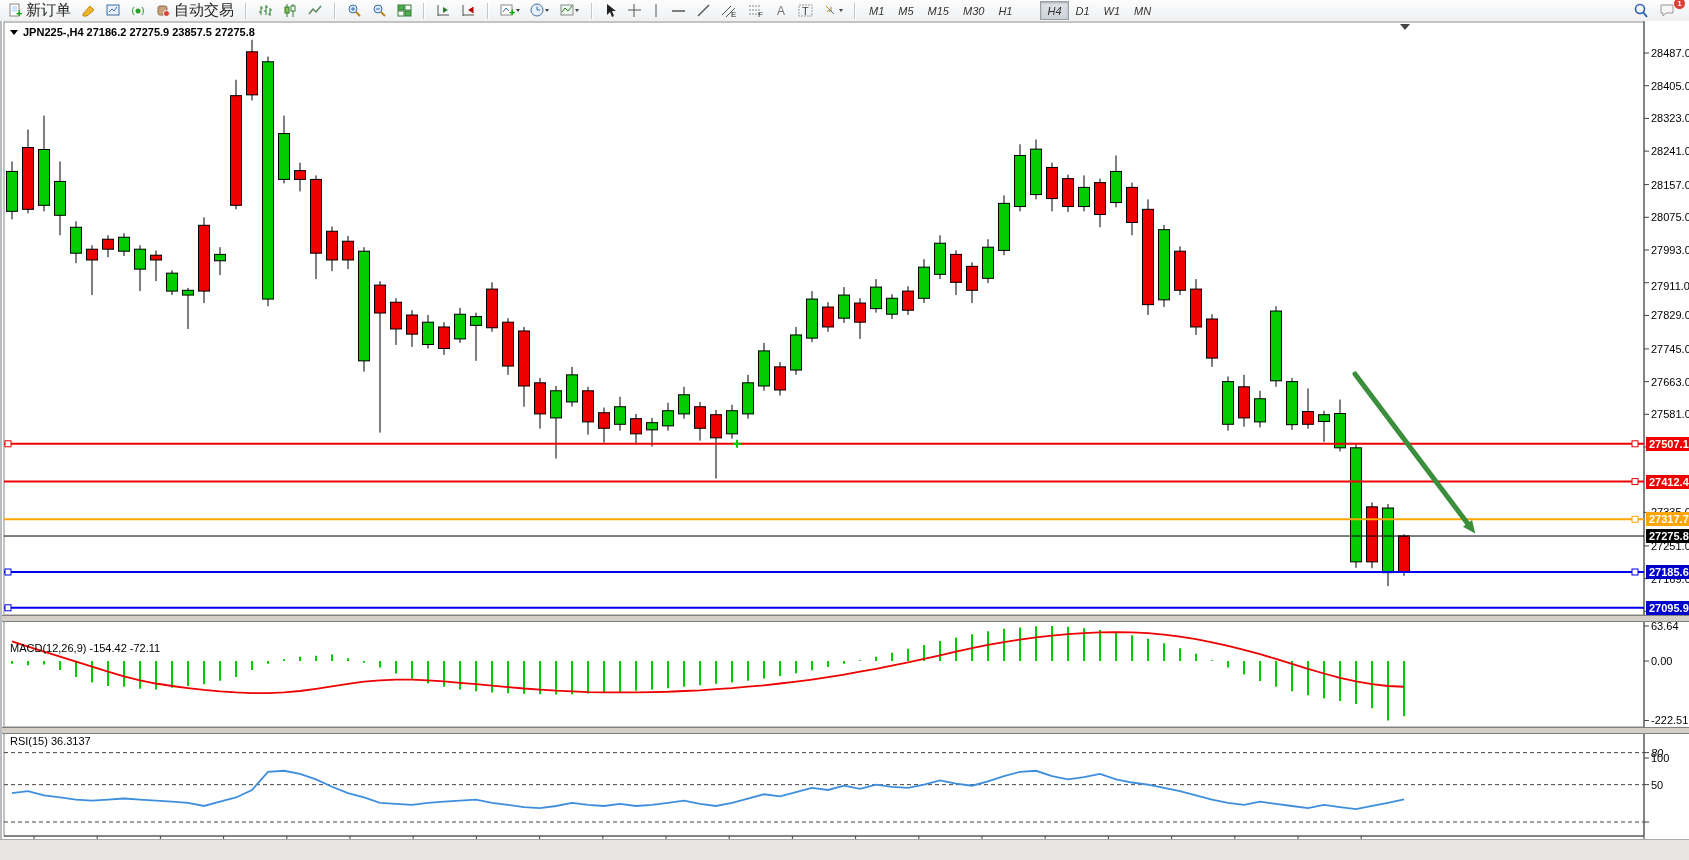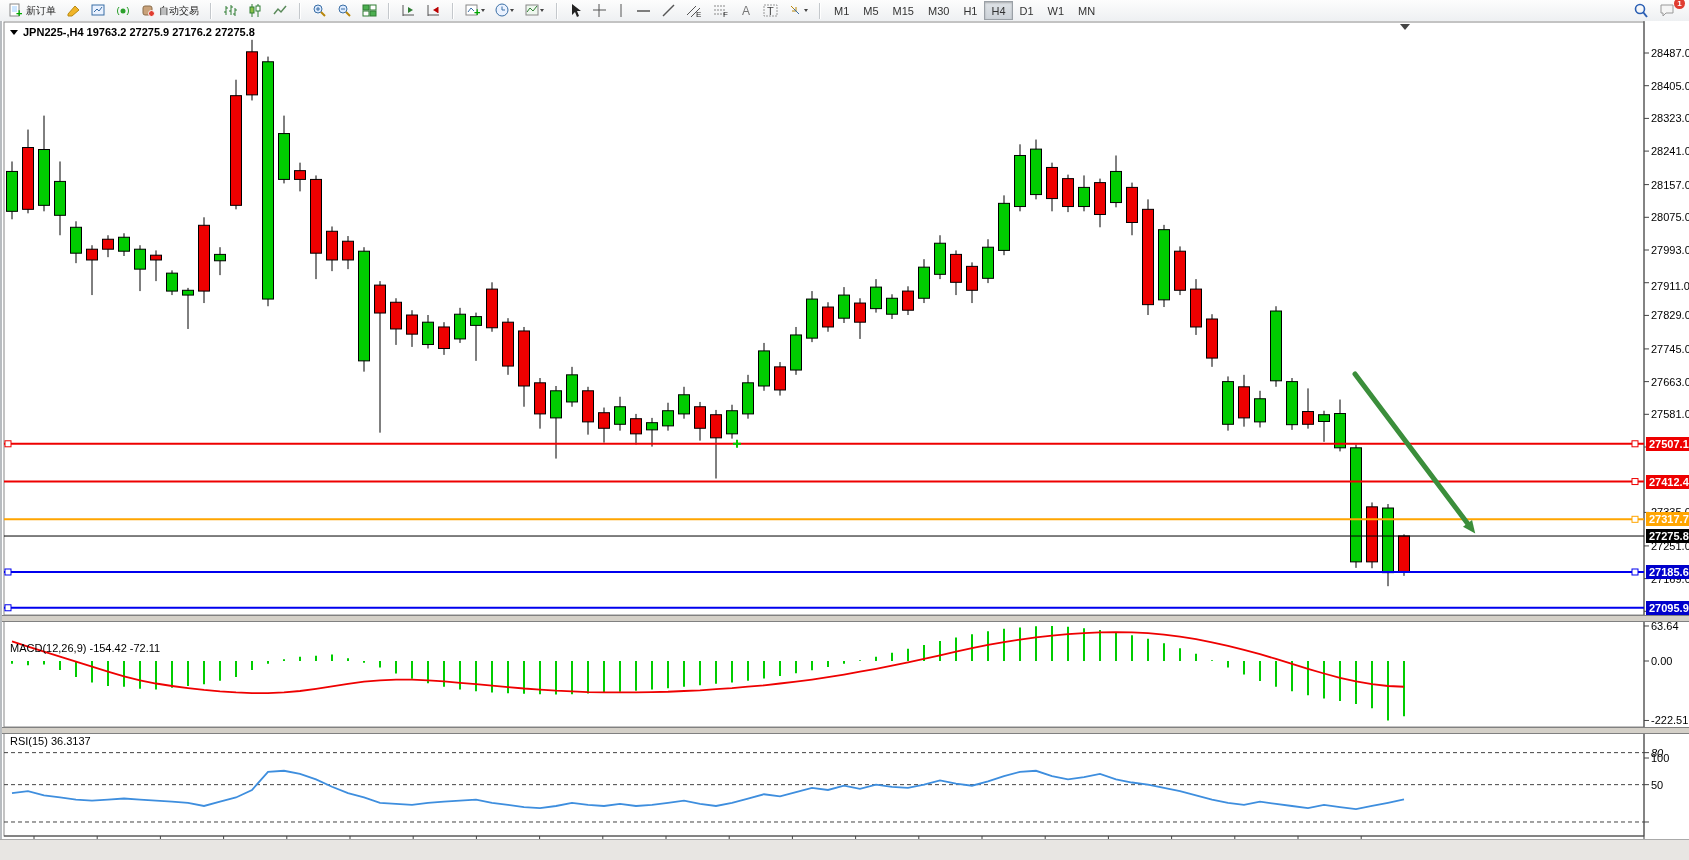--- a/index.html
+++ b/index.html
@@ -12,7 +12,7 @@
   .tb-btn svg{display:block;}
   .tf-btn{padding:1px 6px;font-size:11px;color:#333;border:1px solid transparent;height:15px;display:flex;align-items:center;}
   .tf-btn.active{border:1px solid #9aa0a6;background:linear-gradient(#dfe3e7,#cdd3d9);box-shadow:inset 0 1px 2px rgba(0,0,0,.25);}
-  .cn{font-size:10px;}
+  .cn{font-size:15px;}
   .badge-red{position:absolute;top:-4px;right:-6px;background:#e03c31;color:#fff;border-radius:50%;width:11px;height:11px;font-size:8px;line-height:11px;text-align:center;font-weight:bold;}
   
   #chartArea{position:absolute;left:0;top:21px;width:1689px;height:839px;background:#fff;border-left:2px solid #b8bcc0;}

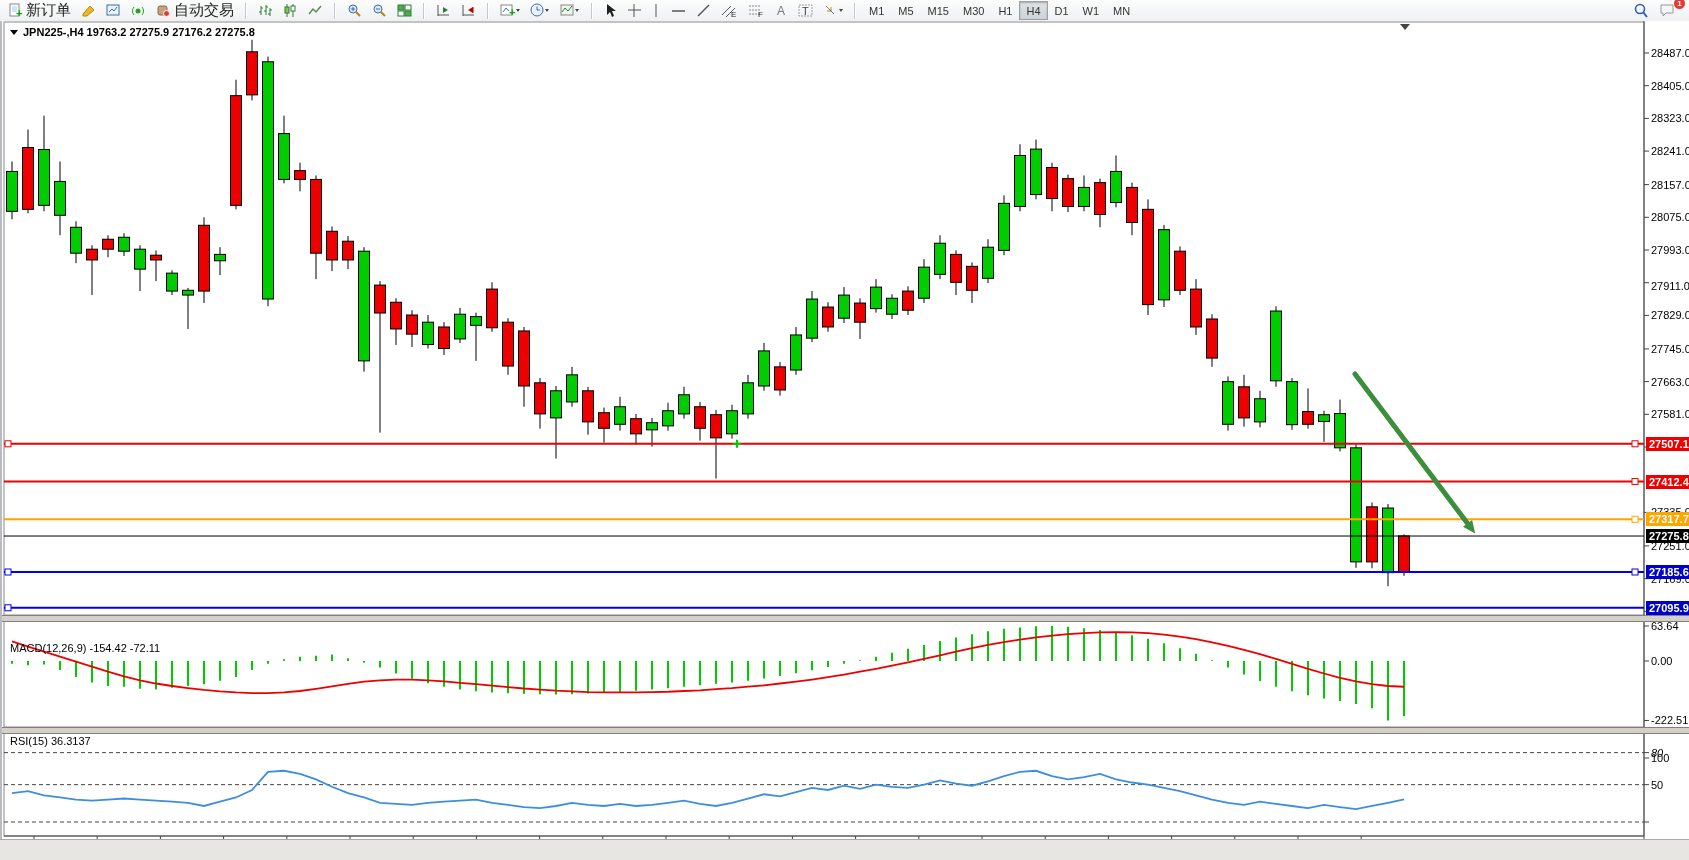--- a/index.html
+++ b/index.html
@@ -10,7 +10,7 @@
   .tb-sep{width:1px;height:16px;background:#c4c8cc;margin:0 3px;border-right:1px solid #fff;}
   .tb-btn{display:flex;align-items:center;gap:3px;padding:1px 4px;border:1px solid transparent;border-radius:2px;cursor:default;height:16px;}
   .tb-btn svg{display:block;}
-  .tf-btn{padding:1px 6px;font-size:11px;color:#333;border:1px solid transparent;height:15px;display:flex;align-items:center;}
+  .tf-btn{padding:1px 6px;font-size:11px;color:#333;border:1px solid transparent;height:15px;display:flex;align-items:center;font-style:italic;}
   .tf-btn.active{border:1px solid #9aa0a6;background:linear-gradient(#dfe3e7,#cdd3d9);box-shadow:inset 0 1px 2px rgba(0,0,0,.25);}
   .cn{font-size:15px;}
   .badge-red{position:absolute;top:-4px;right:-6px;background:#e03c31;color:#fff;border-radius:50%;width:11px;height:11px;font-size:8px;line-height:11px;text-align:center;font-weight:bold;}

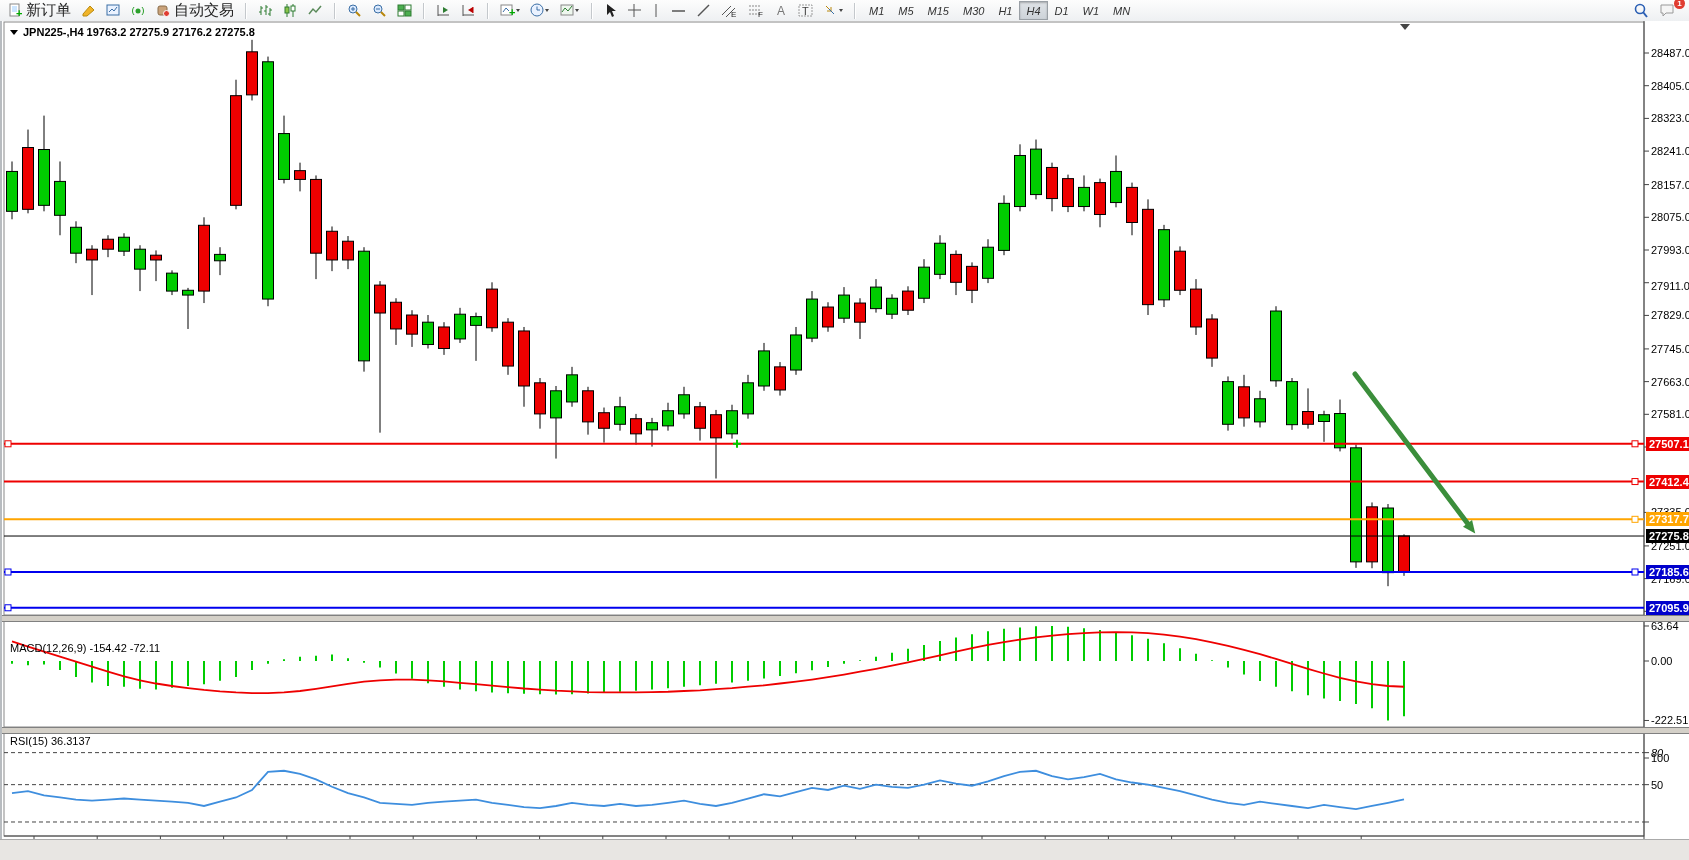--- a/index.html
+++ b/index.html
@@ -11,7 +11,7 @@
   .tb-btn{display:flex;align-items:center;gap:3px;padding:1px 4px;border:1px solid transparent;border-radius:2px;cursor:default;height:16px;}
   .tb-btn svg{display:block;}
   .tf-btn{padding:1px 6px;font-size:11px;color:#333;border:1px solid transparent;height:15px;display:flex;align-items:center;font-style:italic;}
-  .tf-btn.active{border:1px solid #9aa0a6;background:linear-gradient(#dfe3e7,#cdd3d9);box-shadow:inset 0 1px 2px rgba(0,0,0,.25);}
+  .tf-btn.active{border:1px solid #9aa0a6;background:linear-gradient(#dfe3e7,#cdd3d9);box-shadow:inset 0 1px 2px rgba(0,0,0,.25);margin-left:21px;}
   .cn{font-size:15px;}
   .badge-red{position:absolute;top:-4px;right:-6px;background:#e03c31;color:#fff;border-radius:50%;width:11px;height:11px;font-size:8px;line-height:11px;text-align:center;font-weight:bold;}
   

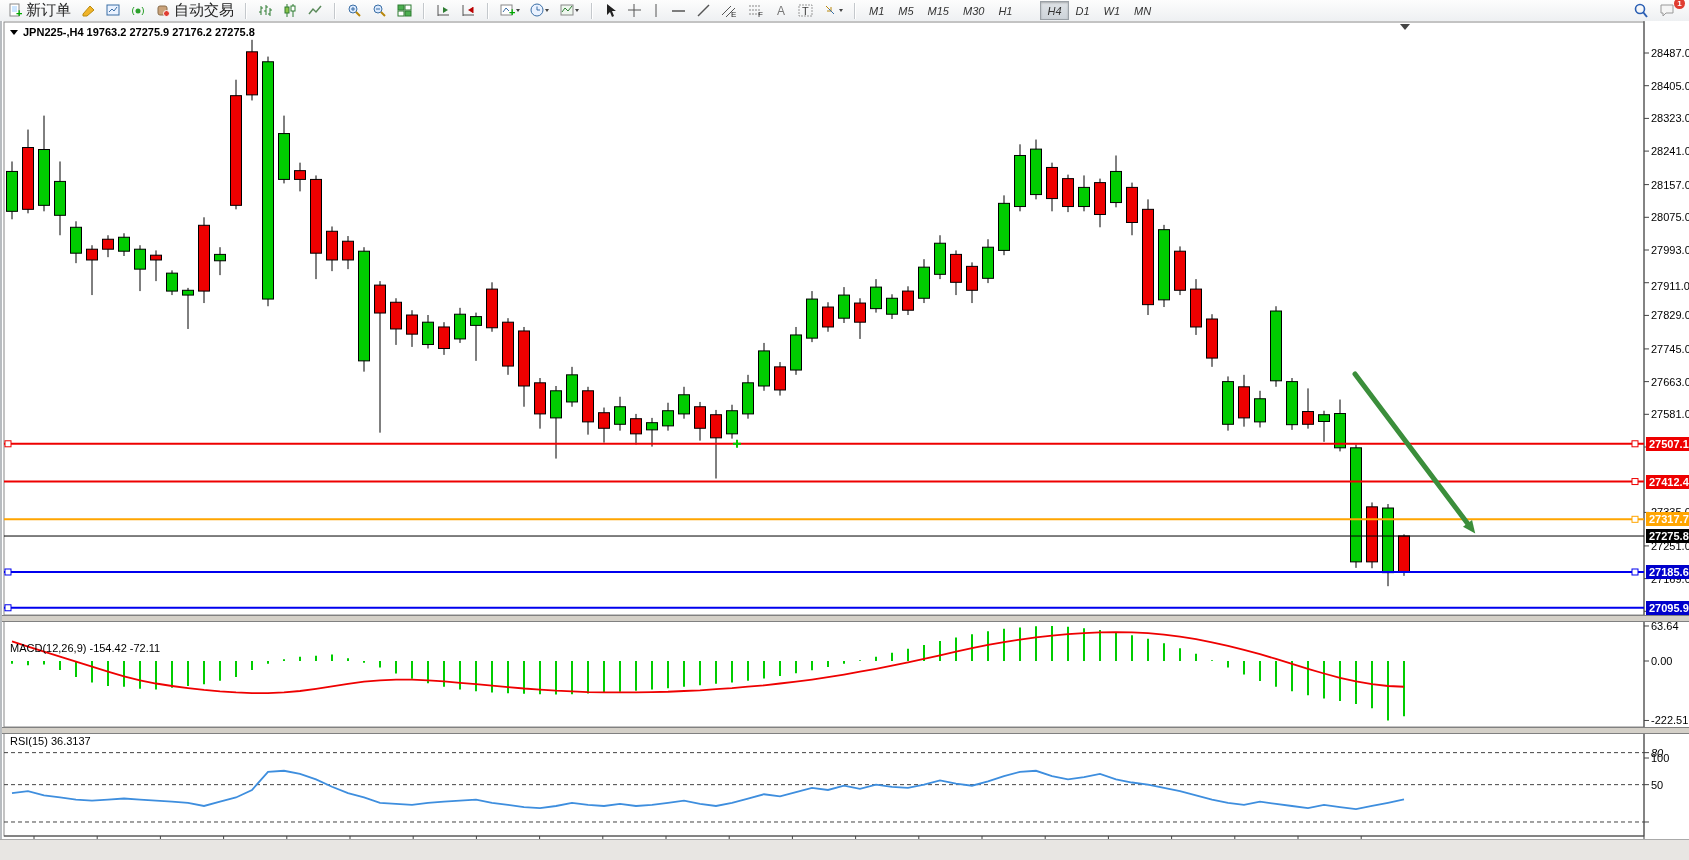--- a/index.html
+++ b/index.html
@@ -652,7 +652,7 @@
 
     <div id="symbolTitle">
       <span id="symbolTri"></span>
-      <span>JPN225-,H4  19763.2 27275.9 27176.2 27275.8</span>
+      <span>JPN225-,H4  27186.2 27275.9 23857.5 27275.8</span>
     </div>
     <div id="shiftTri"></div>
 

